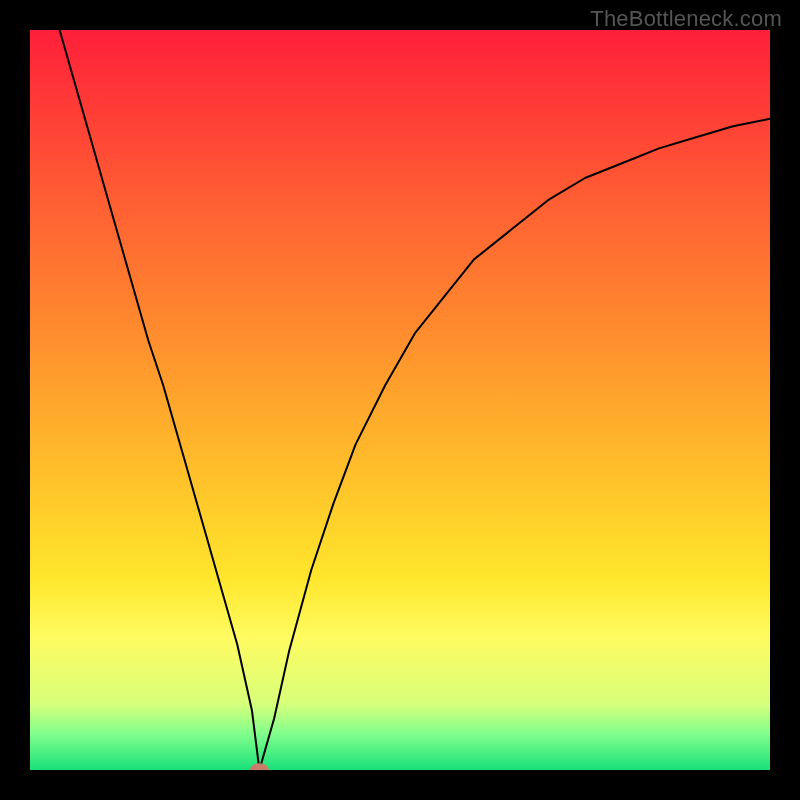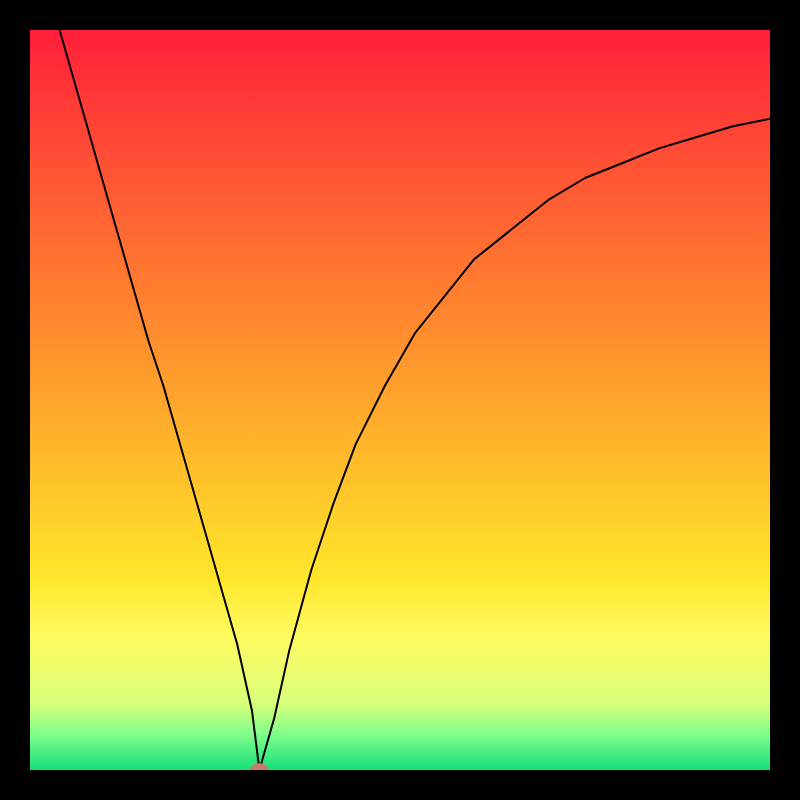--- a/index.html
+++ b/index.html
@@ -44,6 +44,7 @@
 <body>
 
 <div class="outer">
+  <div class="watermark">TheBottleneck.com</div>
 
   <div class="plot-frame">
     <svg class="plot" viewBox="0 0 740 740" preserveAspectRatio="none">

